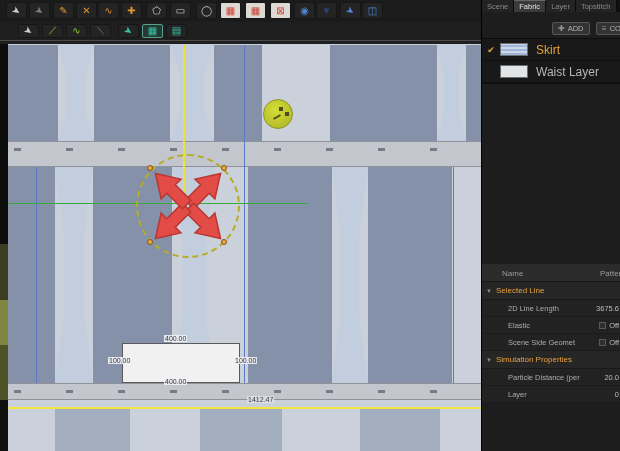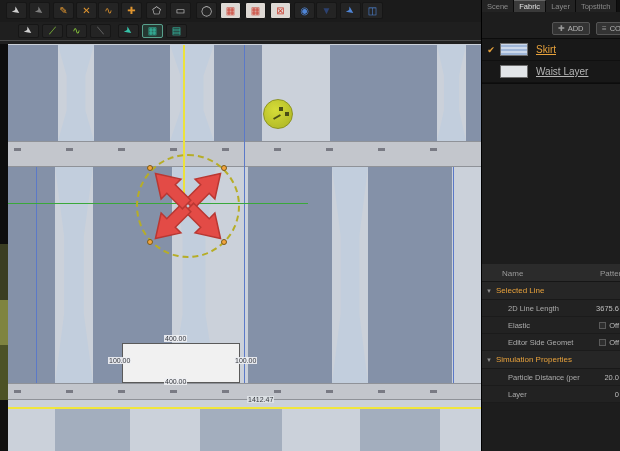--- a/index.html
+++ b/index.html
@@ -60,7 +60,7 @@
   .swatch { width:28px; height:13px; border:1px solid #6d6d6d; margin-right:8px; }
   .swatch.striped { background:repeating-linear-gradient(0deg,#9fb6d8 0 2px,#ccd8ea 2px 4px); }
   .swatch.plain { background:#e2e5e8; }
-  .fab-item .fname { font-size:10px; color:#b5b5b5;text-decoration:underline; }
+  .fab-item .fname { font-size:12px; color:#b5b5b5; }
   .fab-item.selected .fname { color:#e8a23c; }
 
   

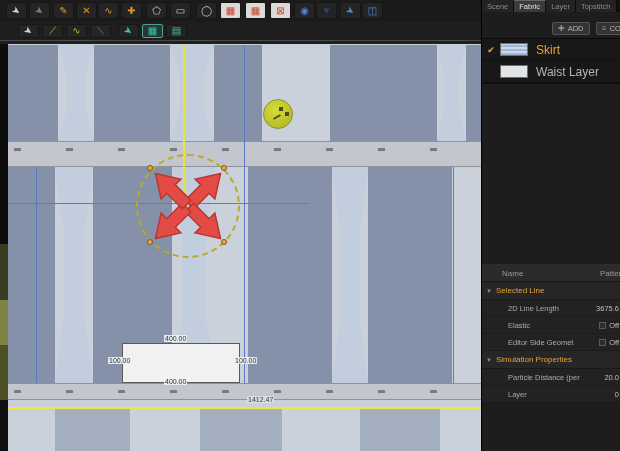--- a/index.html
+++ b/index.html
@@ -285,7 +285,7 @@
           </span>
       </div>
       <div class="prow">
-        <span class="lbl">Editor Side Geomet</span>
+        <span class="lbl">Scene Side Geomet</span>
         <span class="val">
             <span class="cbx"></span>
             <span>Off</span>

